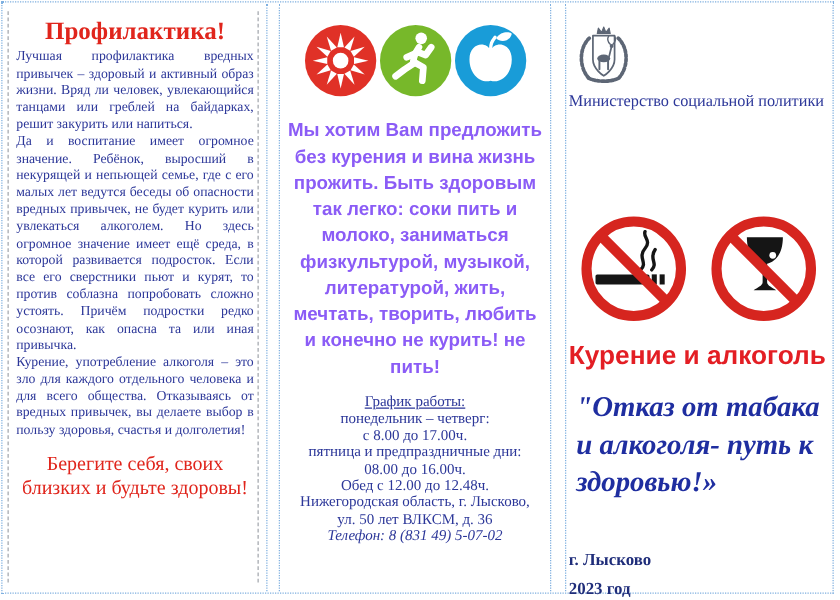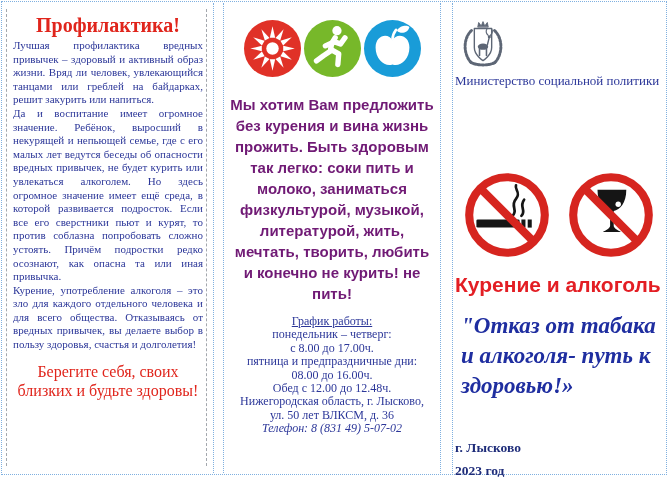--- a/index.html
+++ b/index.html
@@ -28,7 +28,7 @@
   .circ.blue{background:#199cd8;}
   .circ svg{width:57px;height:57px;display:block;}
   .slogan{margin:17px 2px 16px 2px;text-align:center;font-family:"Liberation Sans",sans-serif;
-          font-weight:bold;font-size:15px;line-height:21px;color:#701a75;}
+          font-weight:bold;font-size:15px;line-height:21px;color:#8b5cf6;}
   .schedule{position:absolute;left:0;top:303px;width:100%;text-align:center;
             font-size:12px;line-height:13.4px;color:#2c3799;font-family:Liberation Serif, serif;}
   .sched-title{text-decoration:underline;}

